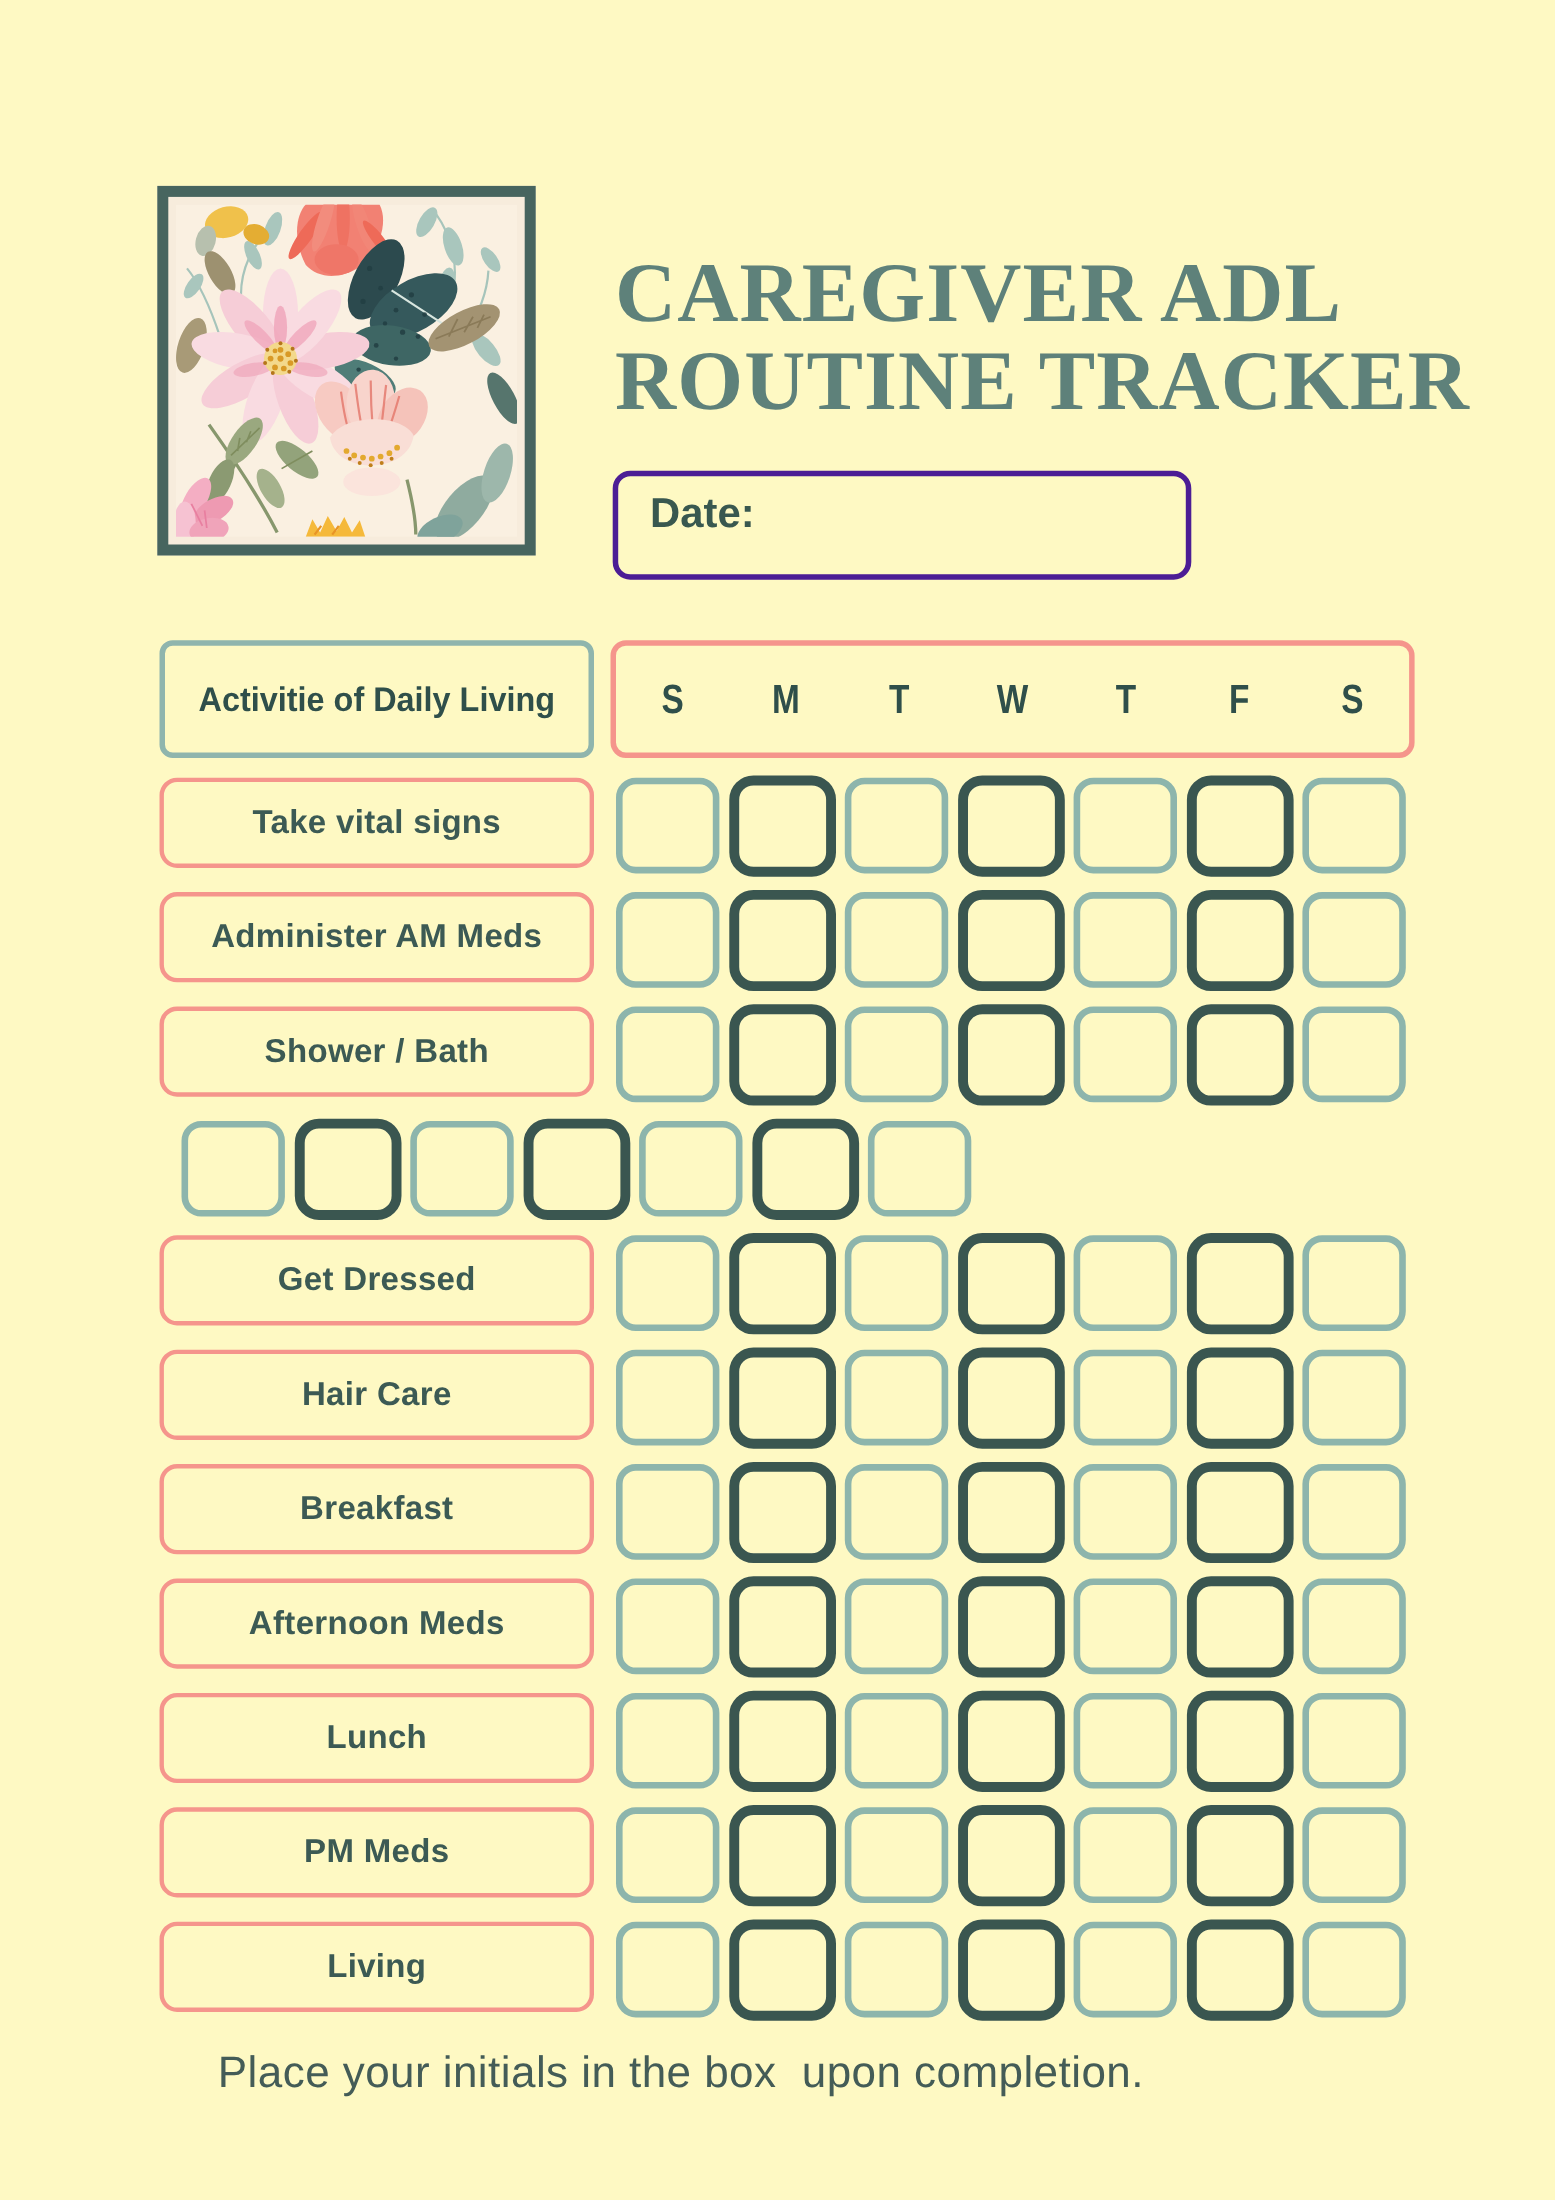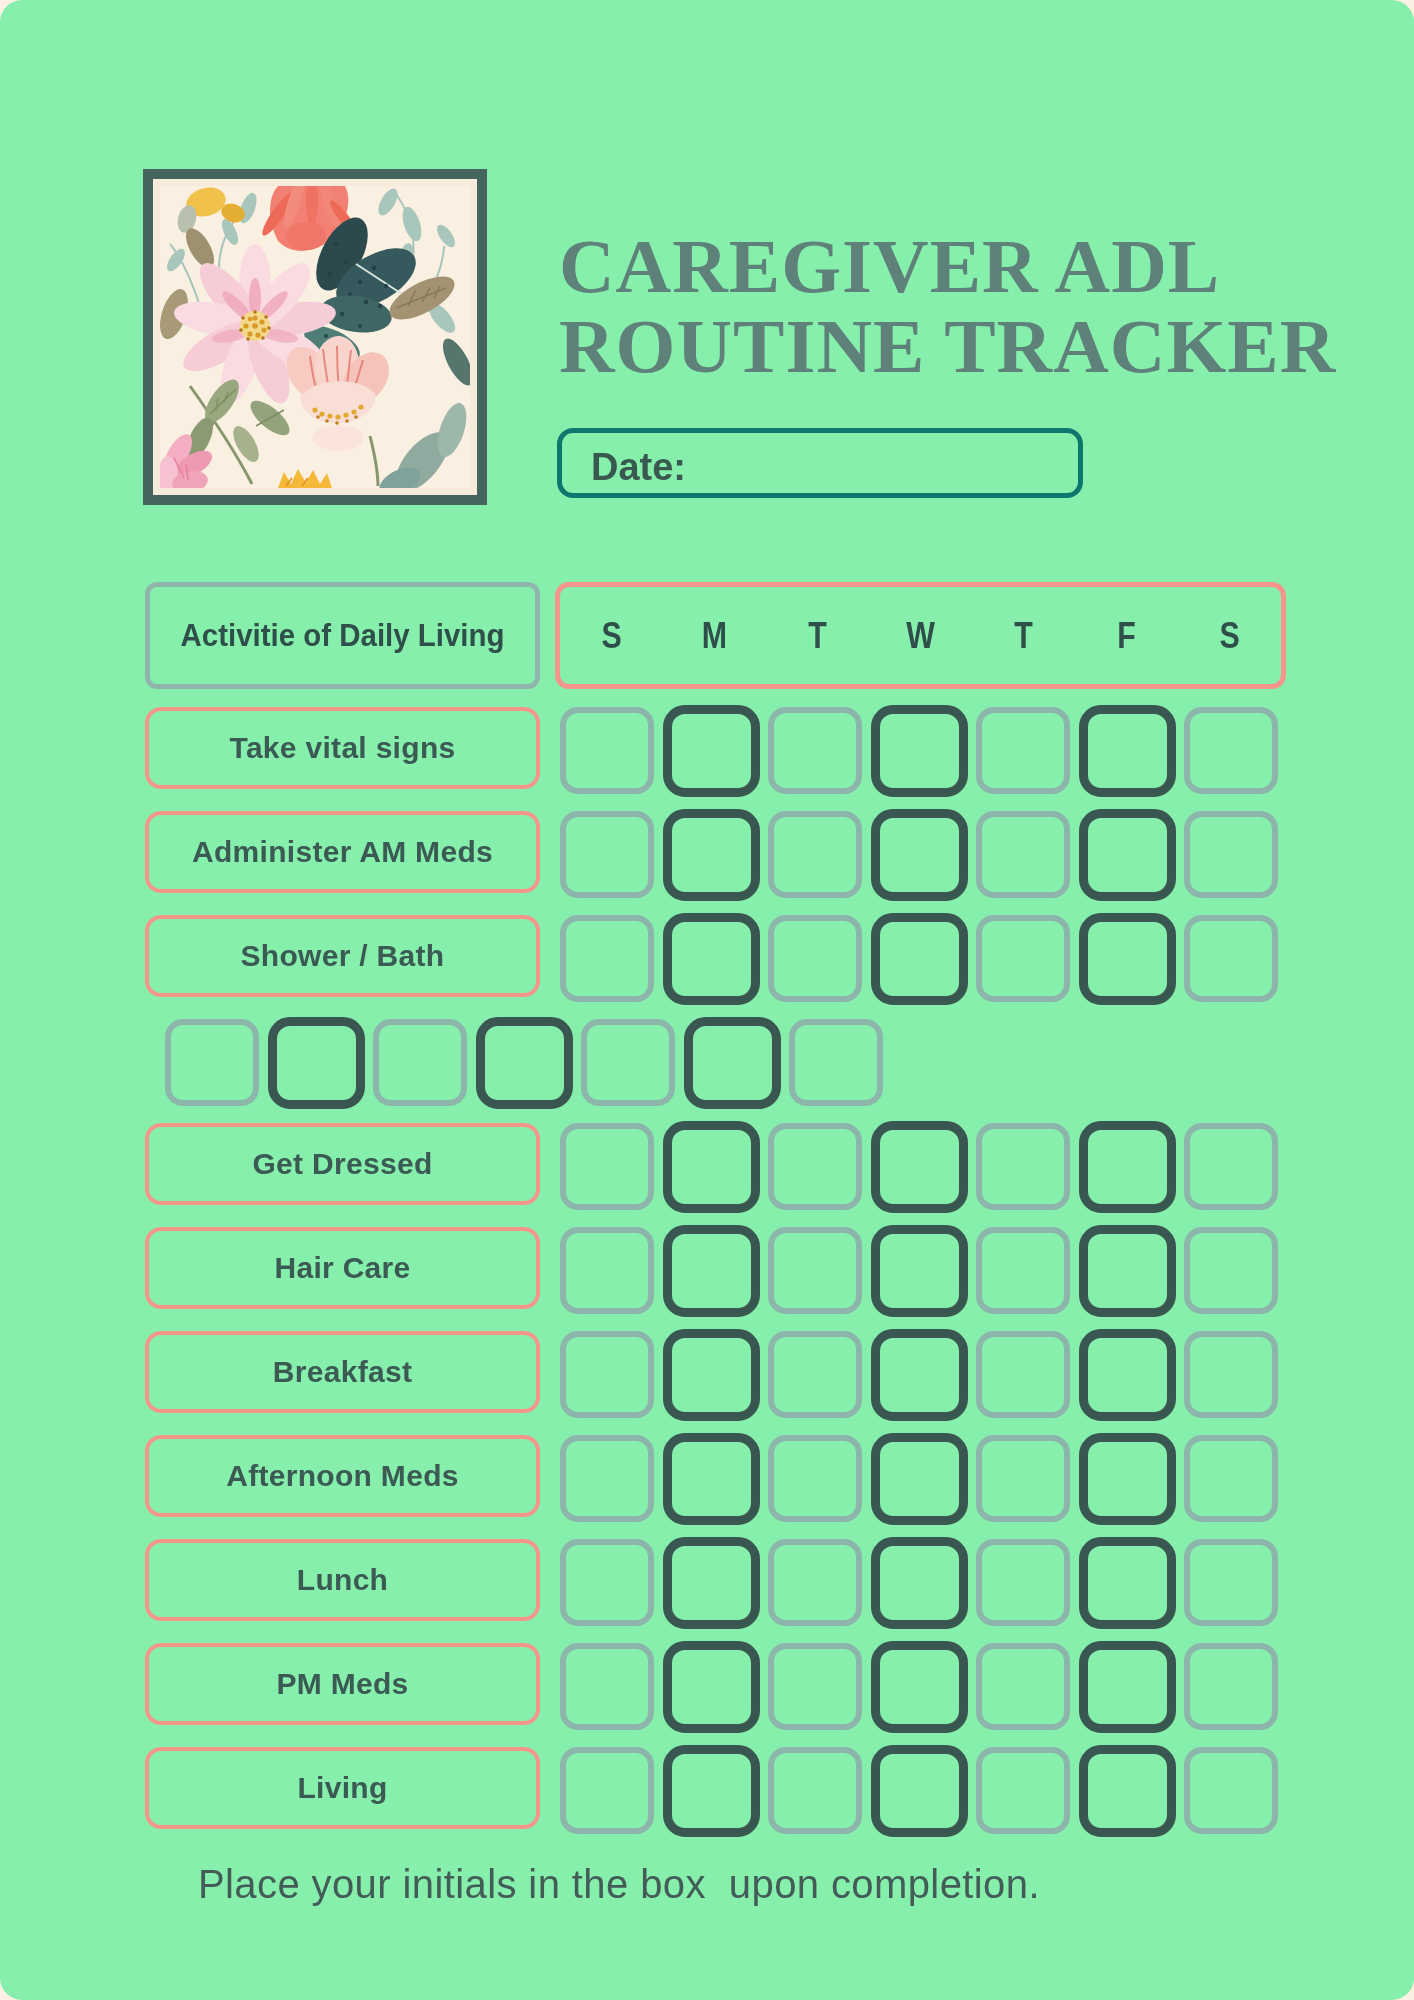--- a/index.html
+++ b/index.html
@@ -4,7 +4,7 @@
 <style>
   html,body{margin:0;padding:0;}
   body{background:#fcf1e2;font-family:"Liberation Sans",sans-serif;}
-  .page{position:relative;width:1414px;height:2000px;background:#86efac;overflow:hidden;border-radius:22px;}
+  .page{position:relative;width:1414px;height:2000px;background:#fef9c3;overflow:hidden;}
 
   
   .photo-frame{position:absolute;left:143px;top:169px;width:344px;height:336px;

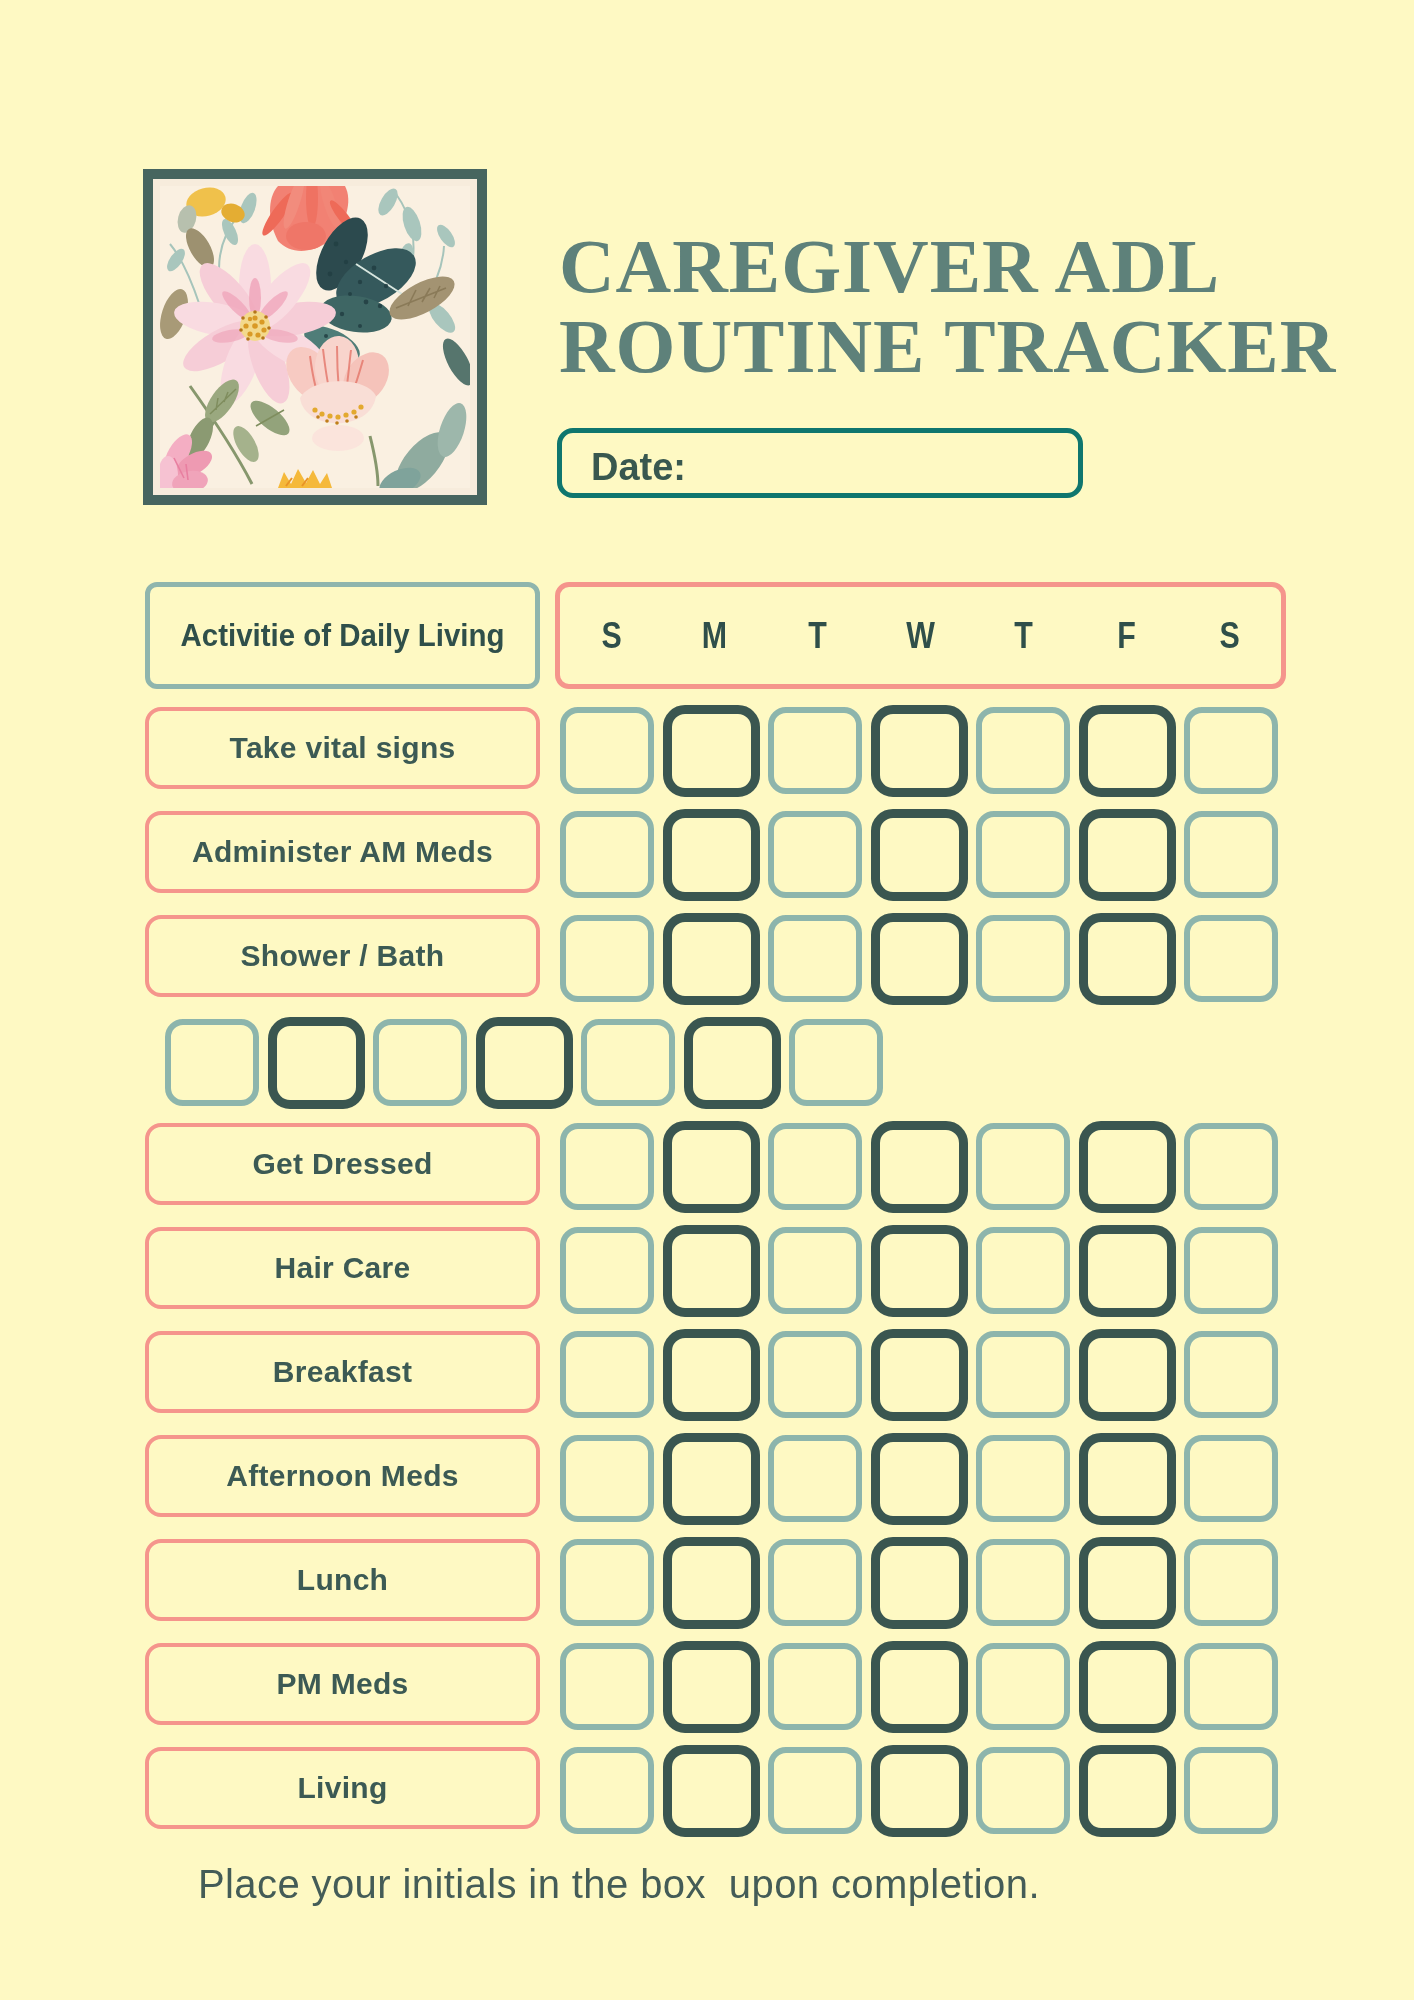--- a/index.html
+++ b/index.html
@@ -16,8 +16,8 @@
     font-weight:700;font-size:77px;line-height:80px;letter-spacing:1px;color:#5e817a;}
 
   
-  .date-box{position:absolute;left:557px;top:428px;width:526px;height:70px;
-    box-sizing:border-box;border:5px solid #0f766e;border-radius:16px;}
+  .date-box{position:absolute;left:557px;top:428px;width:526px;height:99px;
+    box-sizing:border-box;border:5px solid #4c1d95;border-radius:16px;}
   .date-box .date-label{display:block;padding:13px 0 0 29px;font-size:38px;font-weight:700;color:#39584f;}
 
   

